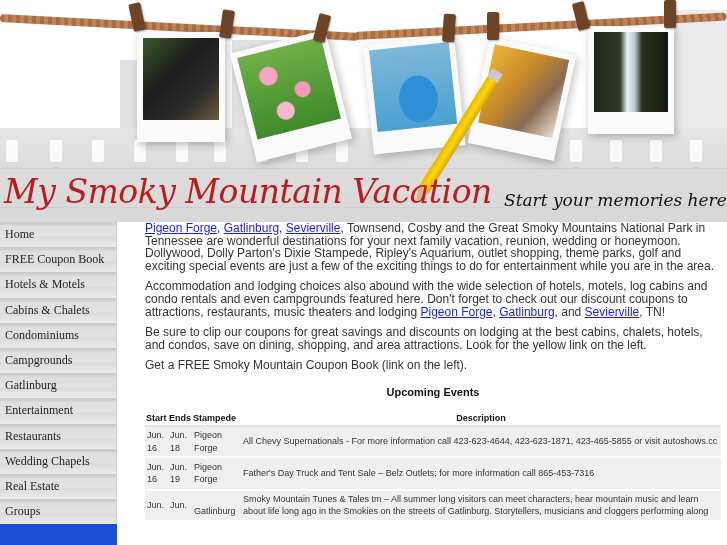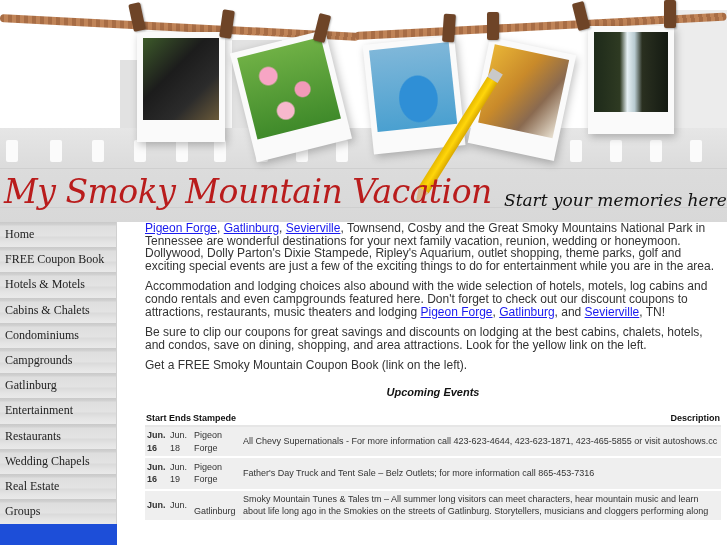--- a/index.html
+++ b/index.html
@@ -72,7 +72,7 @@
   .welcome { text-align: center; font-size: 14px; font-weight: bold; color: #111; margin-top: 9px; margin-bottom: 10px; }
   .main p { font-size: 12px; line-height: 12.6px; color: #333; margin-bottom: 8px; }
   .main a { color: #1a1aee; text-decoration: underline; }
-  .events-title { text-align: center; font-size: 11px; font-weight: bold; color: #111; margin-top: 14px; margin-bottom: 14px; font-style: italic; }
+  .events-title { text-align: center; font-size: 11px; font-weight: bold; color: #111; margin-top: 14px; margin-bottom: 14px; }
   table.events { width: 100%; border-collapse: collapse; font-size: 9px; color: #333; }
   table.events th { font-weight: bold; color: #111; text-align: left; padding: 1px 1px 2px 1px; }
   table.events th.desc { text-align: right; }

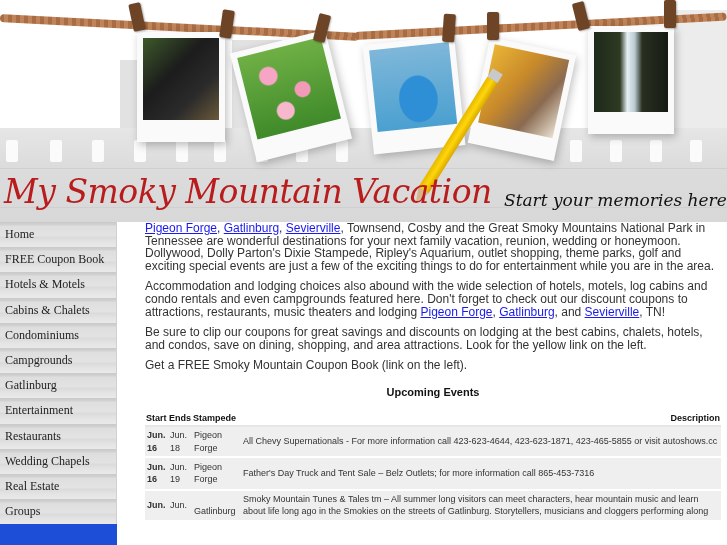--- a/index.html
+++ b/index.html
@@ -75,7 +75,7 @@
   .events-title { text-align: center; font-size: 11px; font-weight: bold; color: #111; margin-top: 14px; margin-bottom: 14px; }
   table.events { width: 100%; border-collapse: collapse; font-size: 9px; color: #333; }
   table.events th { font-weight: bold; color: #111; text-align: left; padding: 1px 1px 2px 1px; }
-  table.events th.desc { text-align: right; }
+  table.events th.desc { text-align: center; }
   table.events td { background: #efefef; border-top: 2px solid #ffffff; padding: 2px 2px; line-height: 12.6px; vertical-align: middle; }
   table.events tr.first td { border-top: 2px solid #e6e6e6; }
   table.events td.c-start { width: 23px; font-weight: bold; }

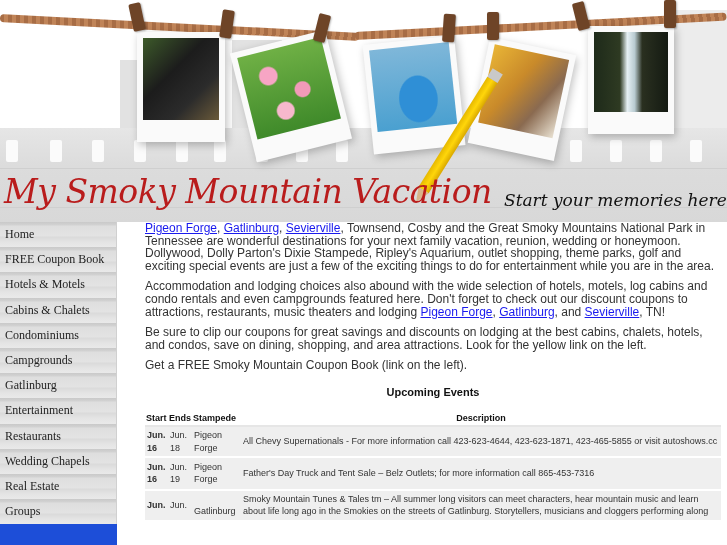--- a/index.html
+++ b/index.html
@@ -78,7 +78,7 @@
   table.events th.desc { text-align: center; }
   table.events td { background: #efefef; border-top: 2px solid #ffffff; padding: 2px 2px; line-height: 12.6px; vertical-align: middle; }
   table.events tr.first td { border-top: 2px solid #e6e6e6; }
-  table.events td.c-start { width: 23px; font-weight: bold; }
+  table.events td.c-start { width: 23px; }
   table.events td.c-end { width: 23px; }
   table.events td.c-loc { width: 49px; }
 </style>

